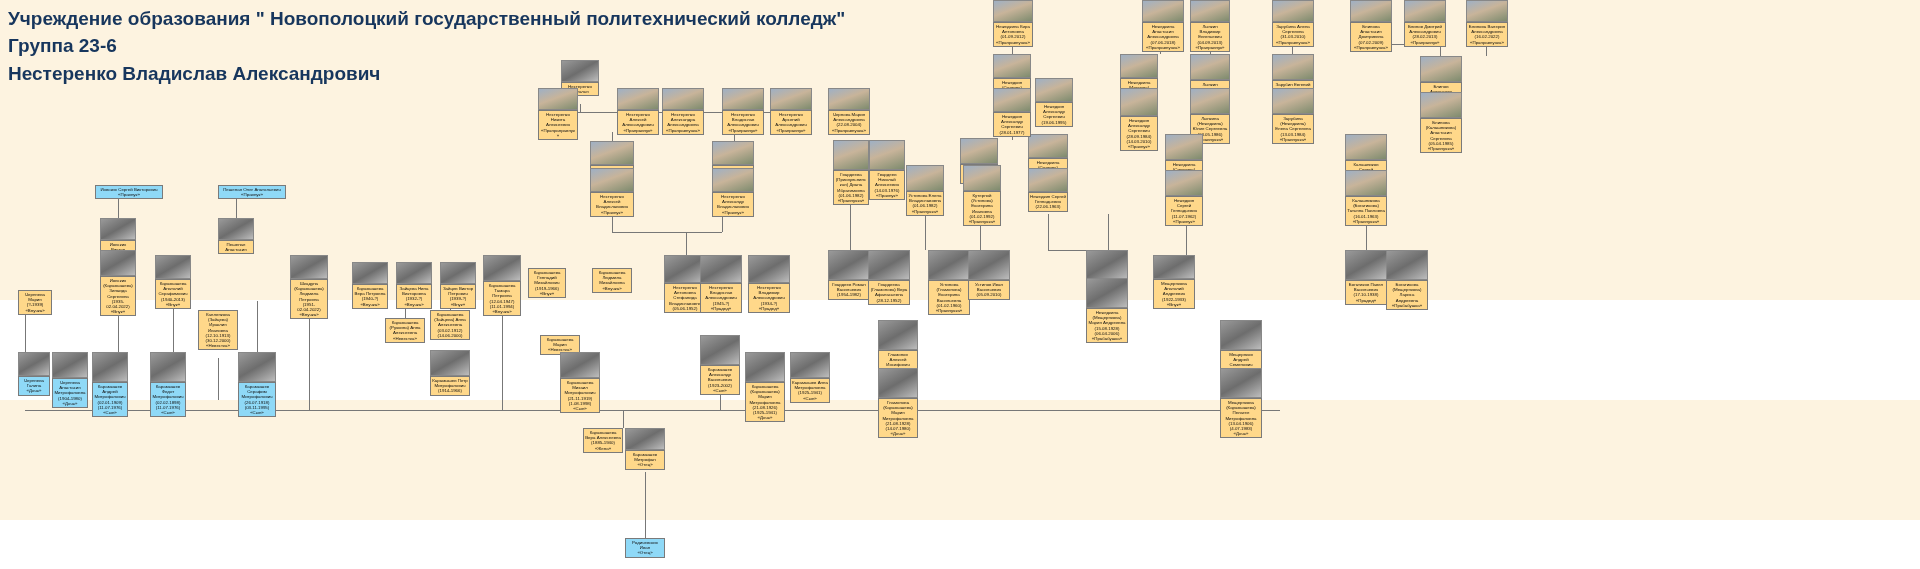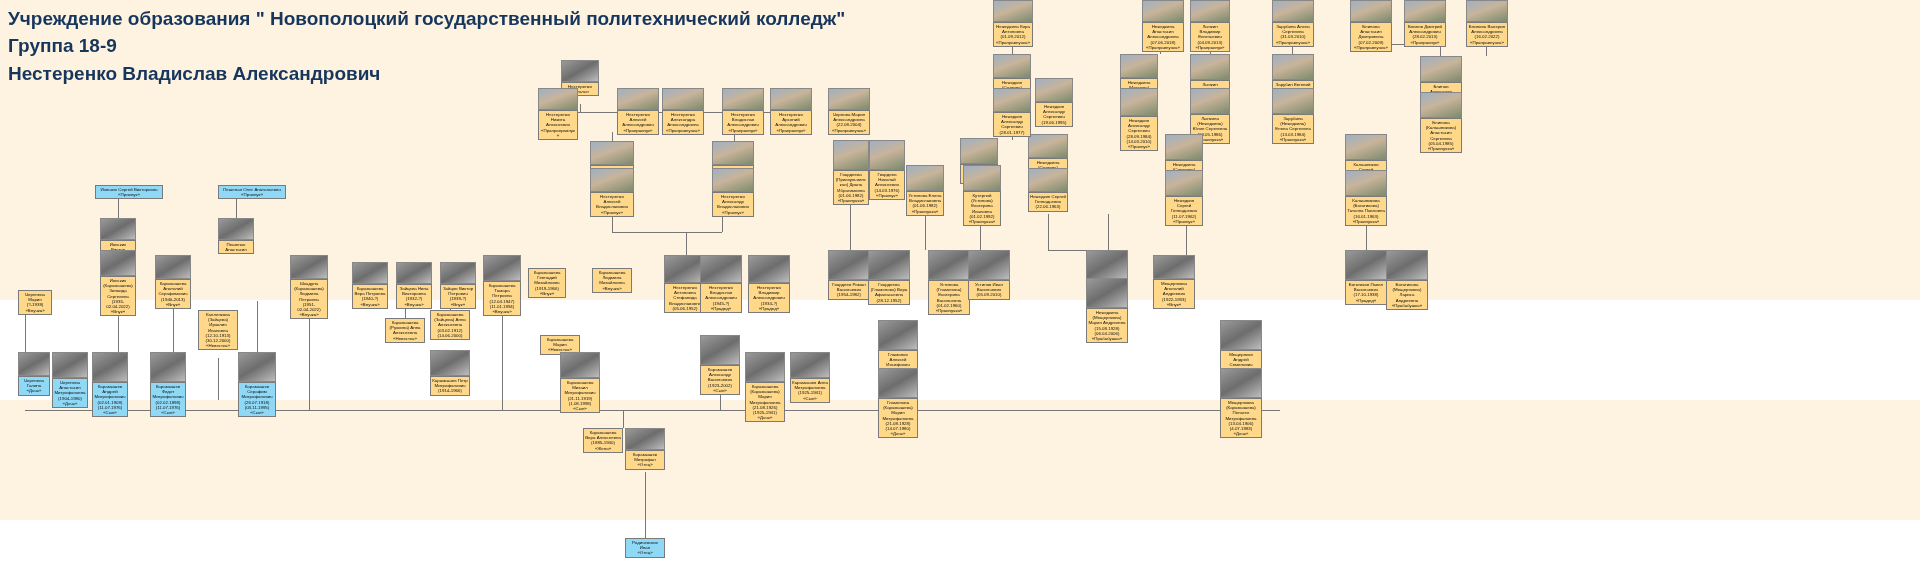--- a/index.html
+++ b/index.html
@@ -75,7 +75,7 @@
 
 <div id="title-block">
   <div id="org-title">Учреждение образования " Новополоцкий государственный политехнический колледж"</div>
-  <div id="group-title">Группа 18-9</div>
+  <div id="group-title">Группа 23-6</div>
   <div id="student-name">Нестеренко  Владислав  Александрович</div>
 </div>
 

